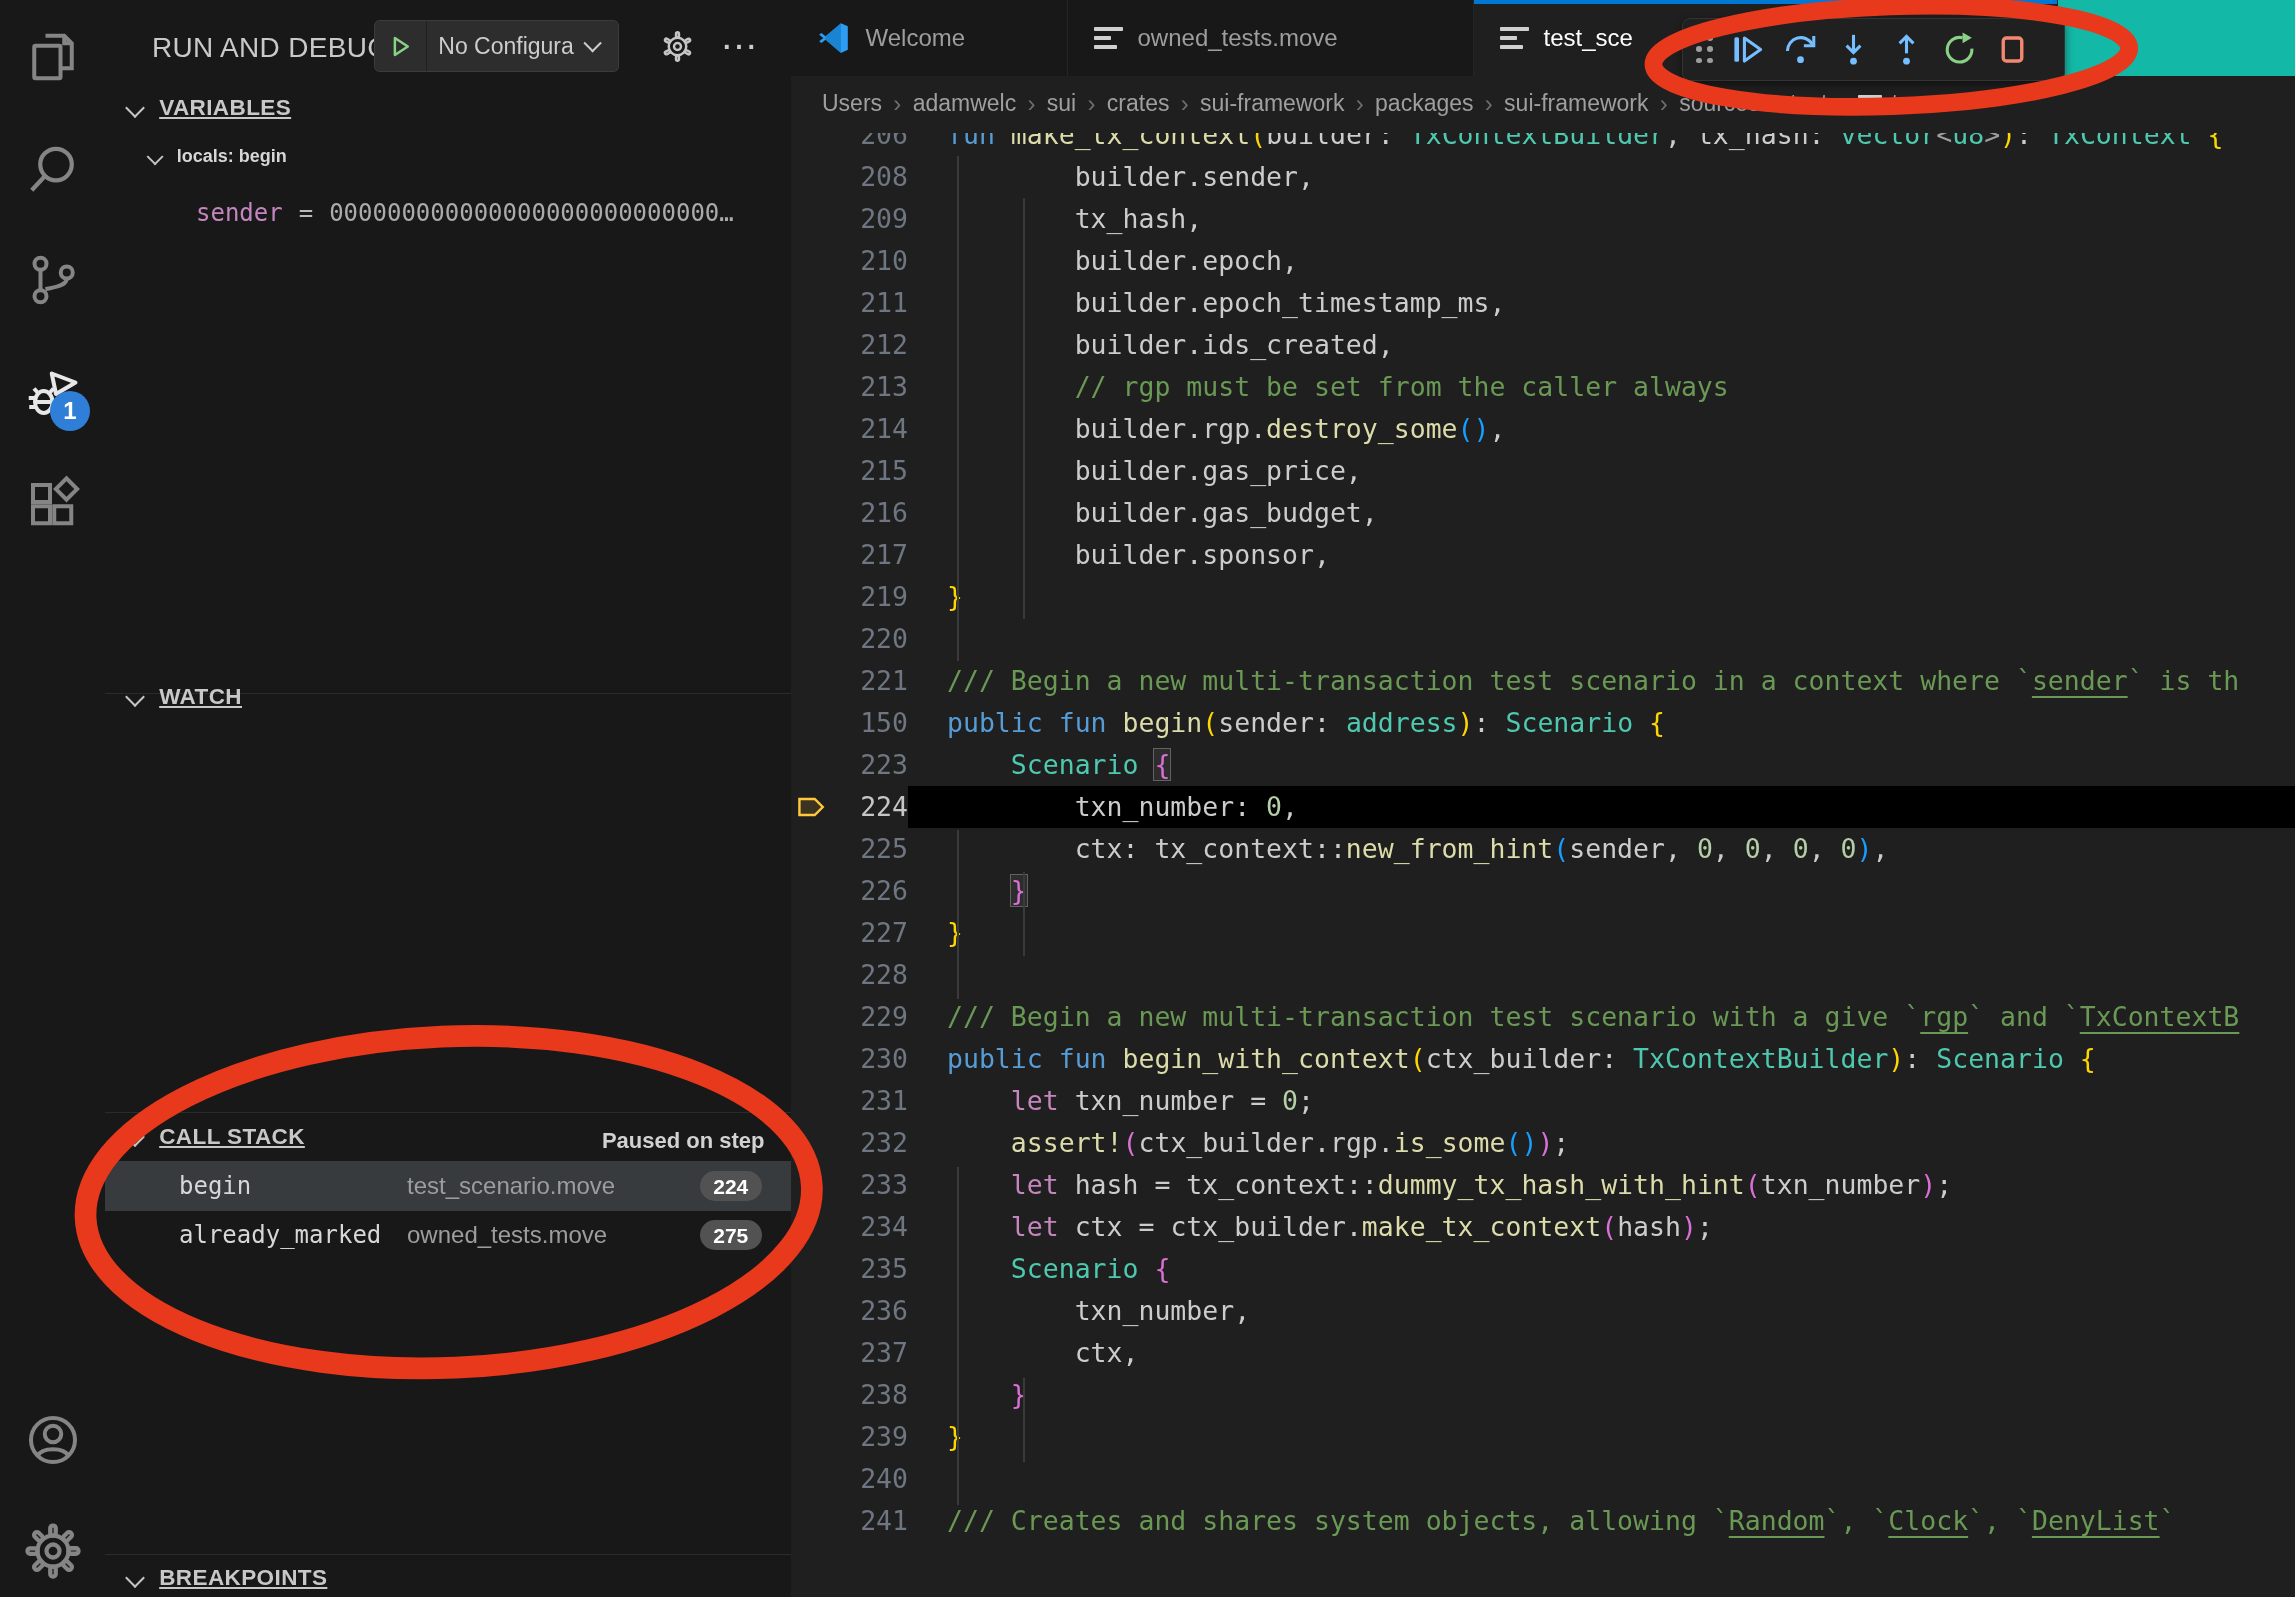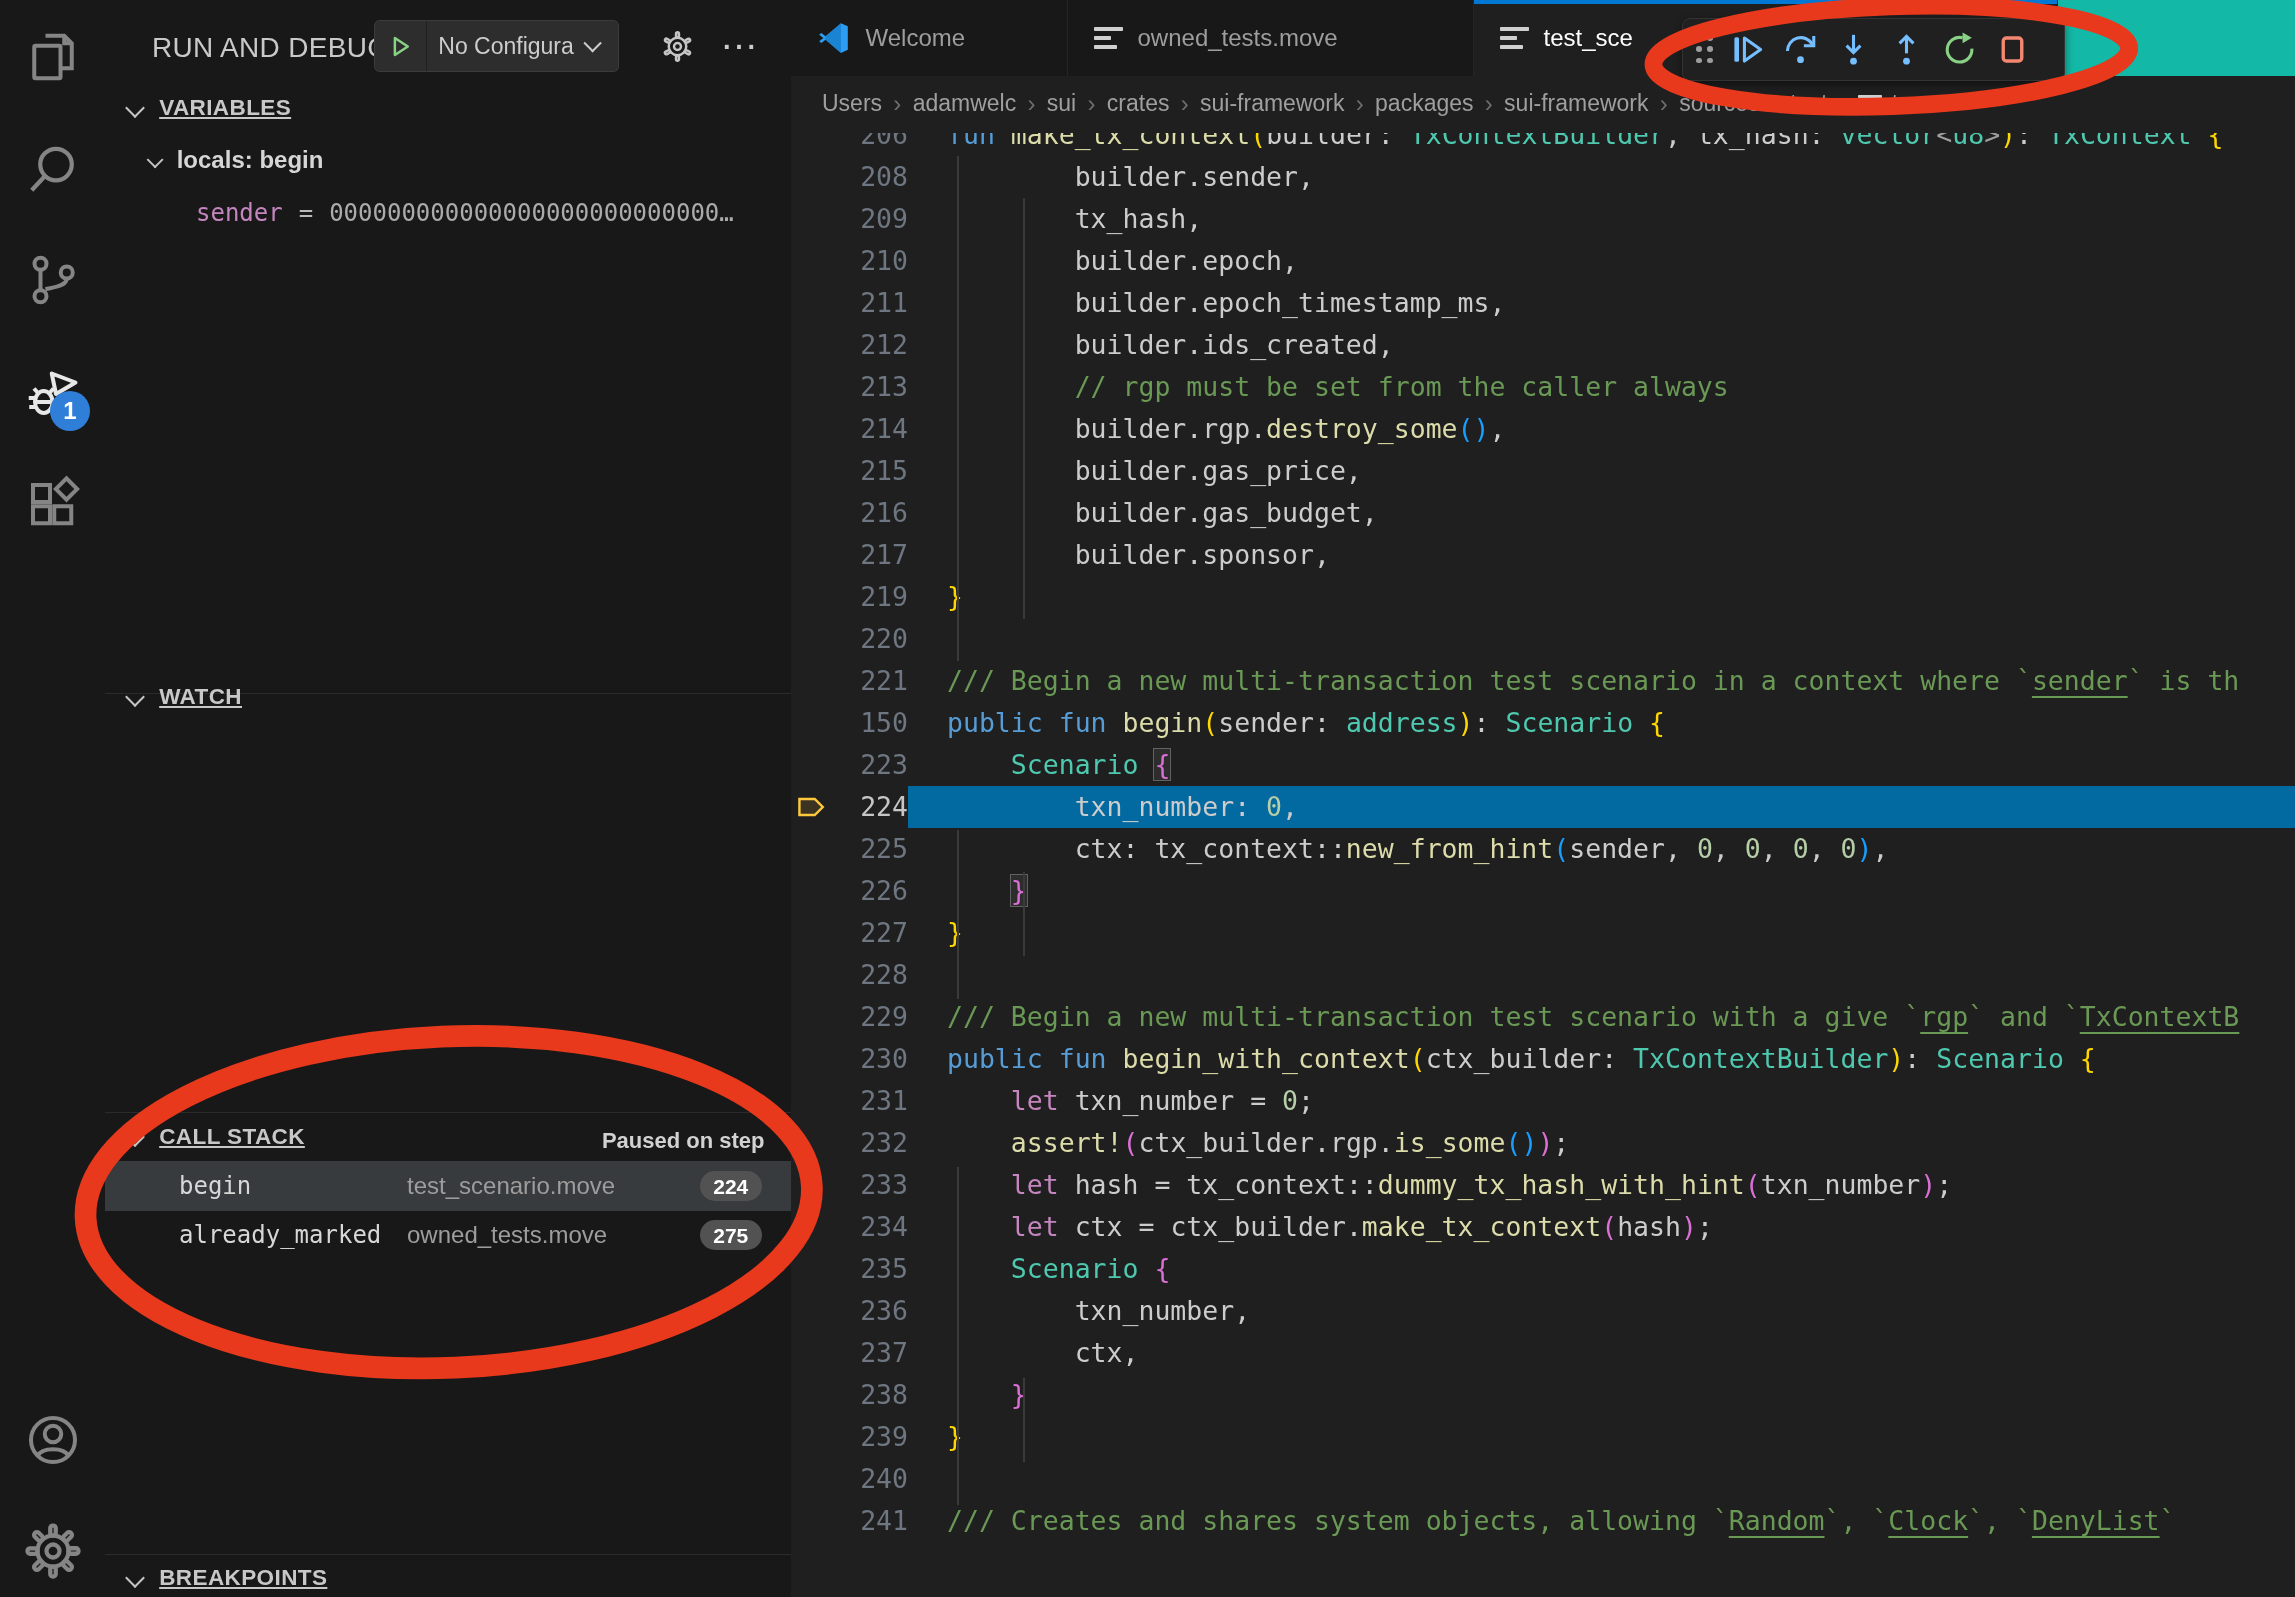--- a/index.html
+++ b/index.html
@@ -27,7 +27,7 @@
                  transform:rotate(-45deg);margin-left:1.6px;margin-bottom:4.8px;flex:none;}
   .mini{position:absolute;top:29px;}
   #moredots{font-size:27px;font-weight:bold;color:#cccccc;letter-spacing:3.2px;}
-  .treerow{position:absolute;display:flex;align-items:center;gap:16px;font-size:24px;}
+  .treerow{position:absolute;display:flex;align-items:center;gap:16px;font-size:18px;}
   .mono{font-family:"DejaVu Sans Mono",monospace;}
   
   .csrow{position:absolute;left:0;width:686px;height:50px;display:flex;align-items:center;}

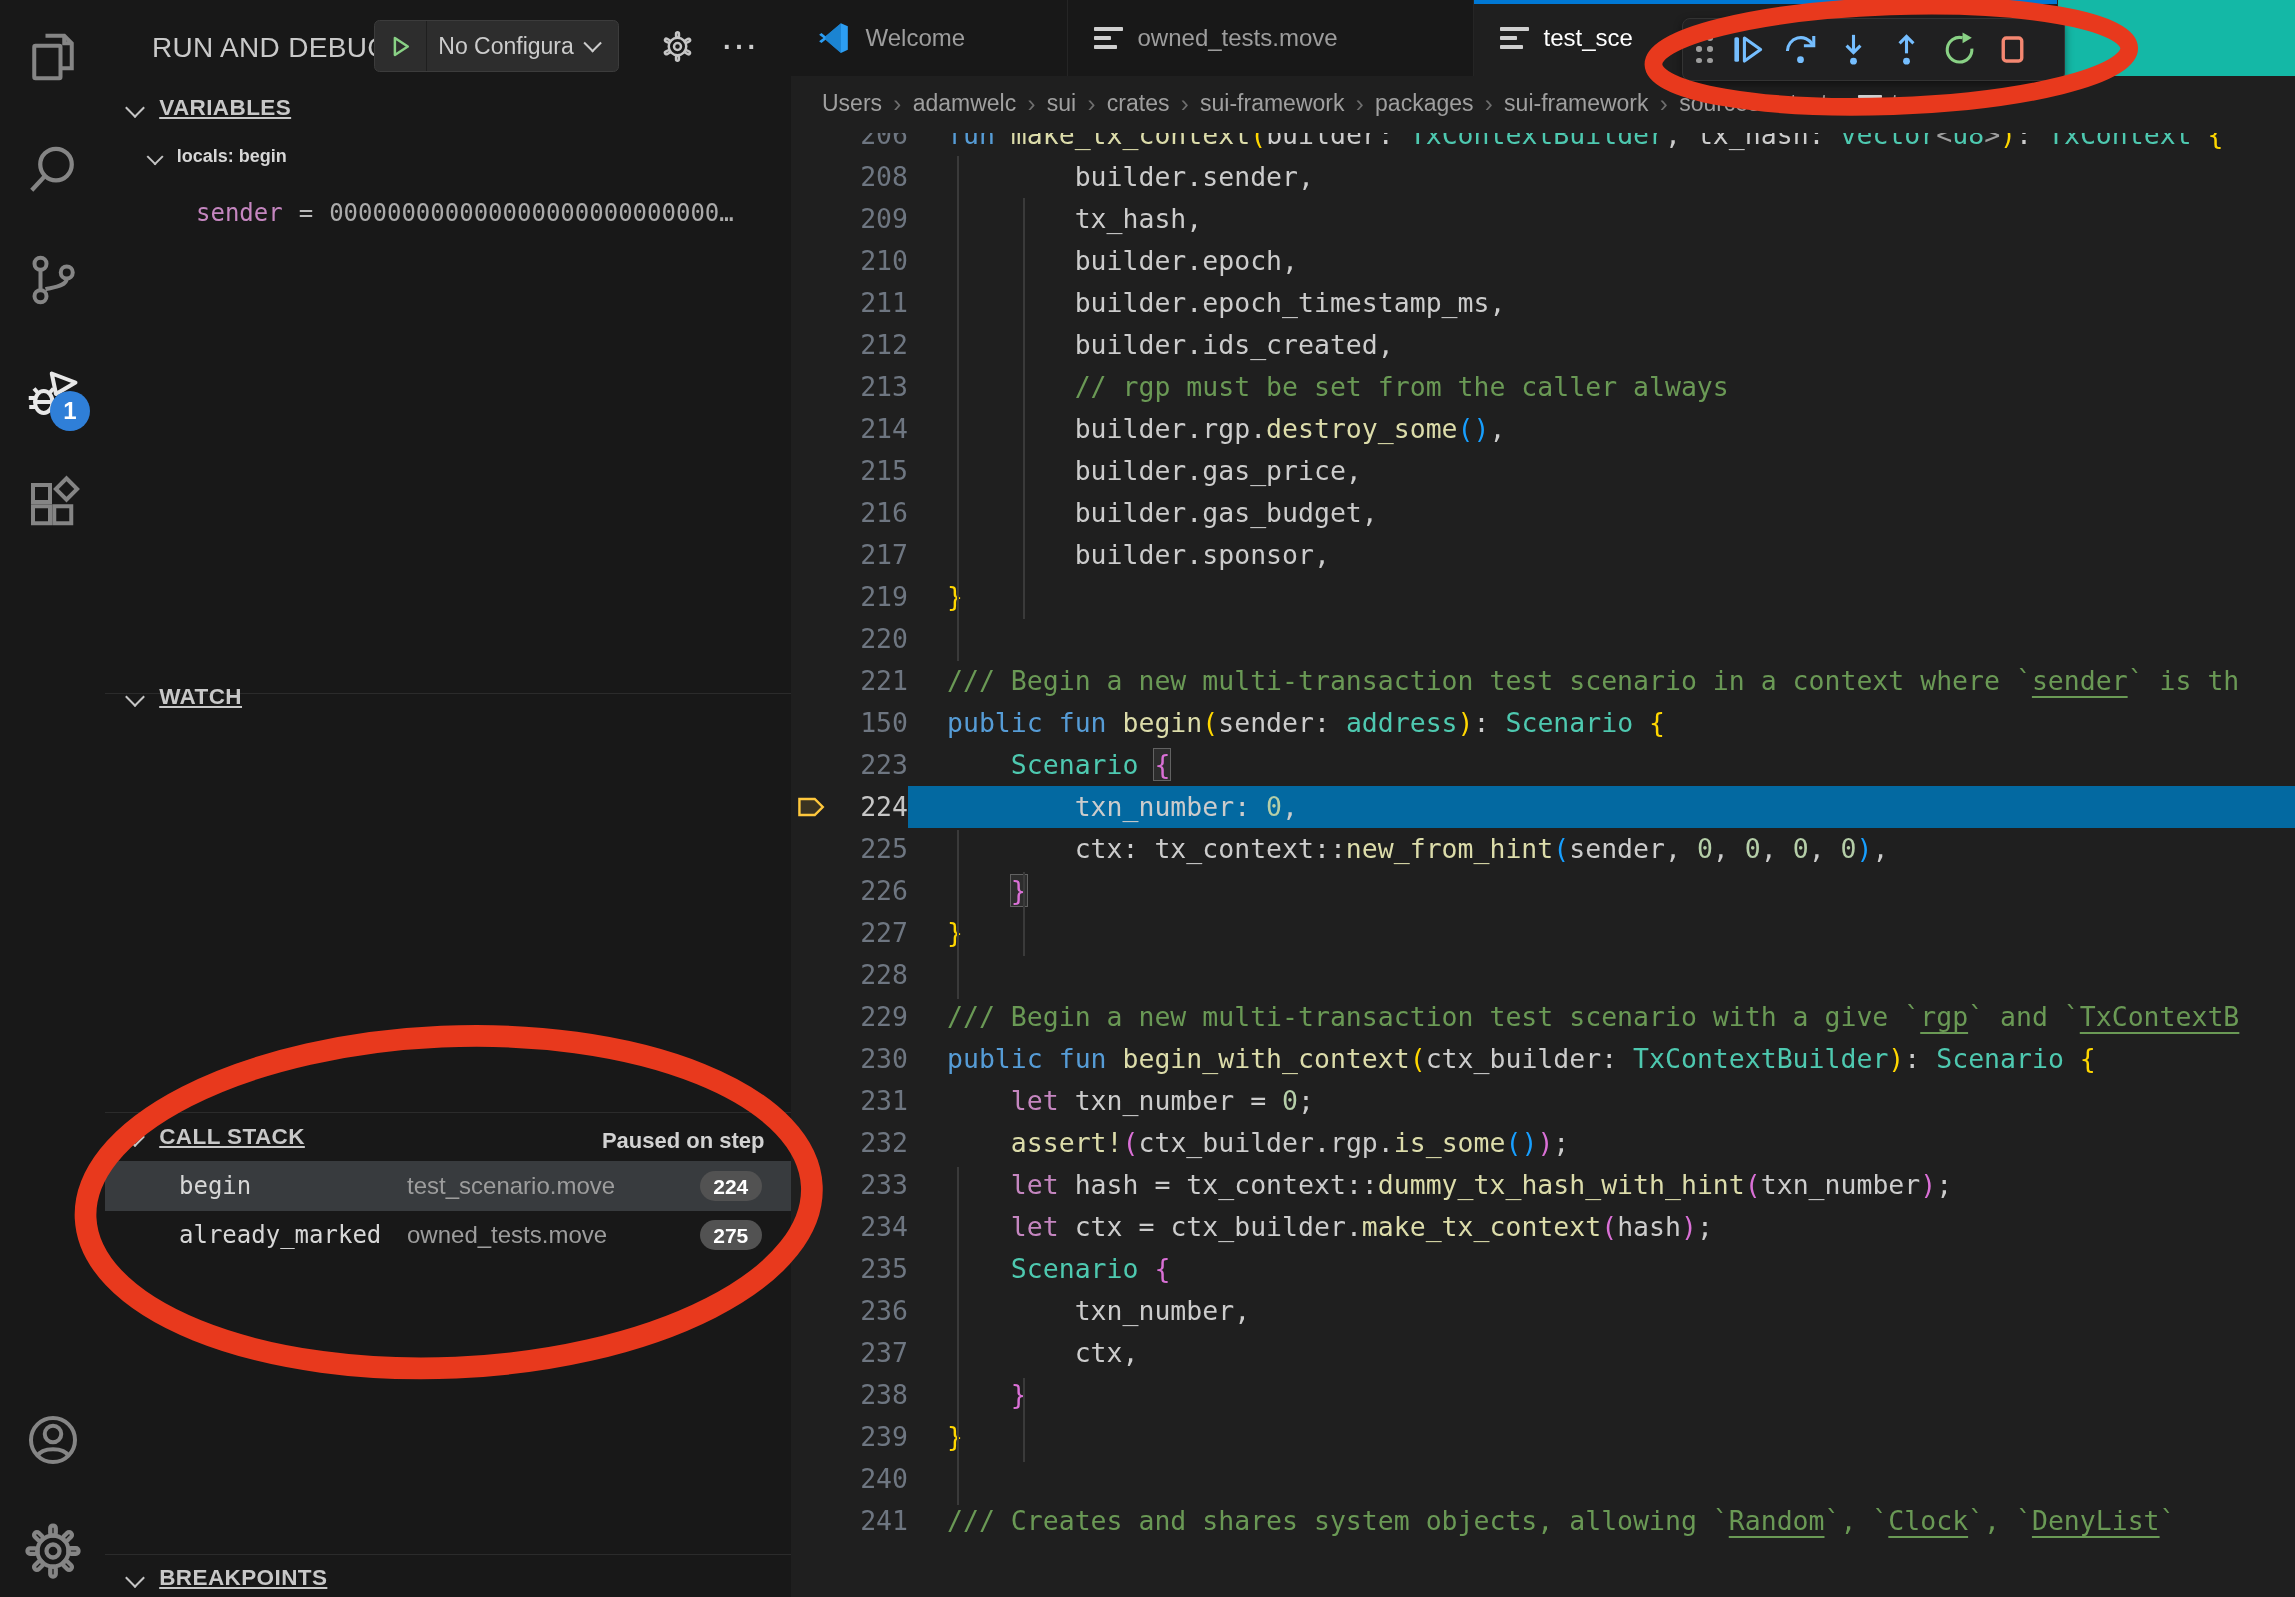--- a/index.html
+++ b/index.html
@@ -75,7 +75,7 @@
   .mk svg{position:absolute;left:6.4px;top:8px;}
   .ln{width:77px;flex:none;text-align:right;color:#6e7681;font-family:"DejaVu Sans Mono",monospace;font-size:26.5px;}
   .ct{flex:1;padding-left:39px;font-family:"DejaVu Sans Mono",monospace;font-size:26.5px;}
-  .cl.cur .ct{background:#0369a1;}
+  .cl.cur .ct{background:#000000;}
   .cl.cur .ln{color:#c6c6c6;}
   .k{color:#569cd6}.l{color:#c586c0}.f{color:#dcdcaa}.y{color:#4ec9b0}.n{color:#b5cea8}
   .c{color:#6a9955}.d{color:#6a9955}.u{color:#6a9955;text-decoration:underline;text-underline-offset:5.6px;}

